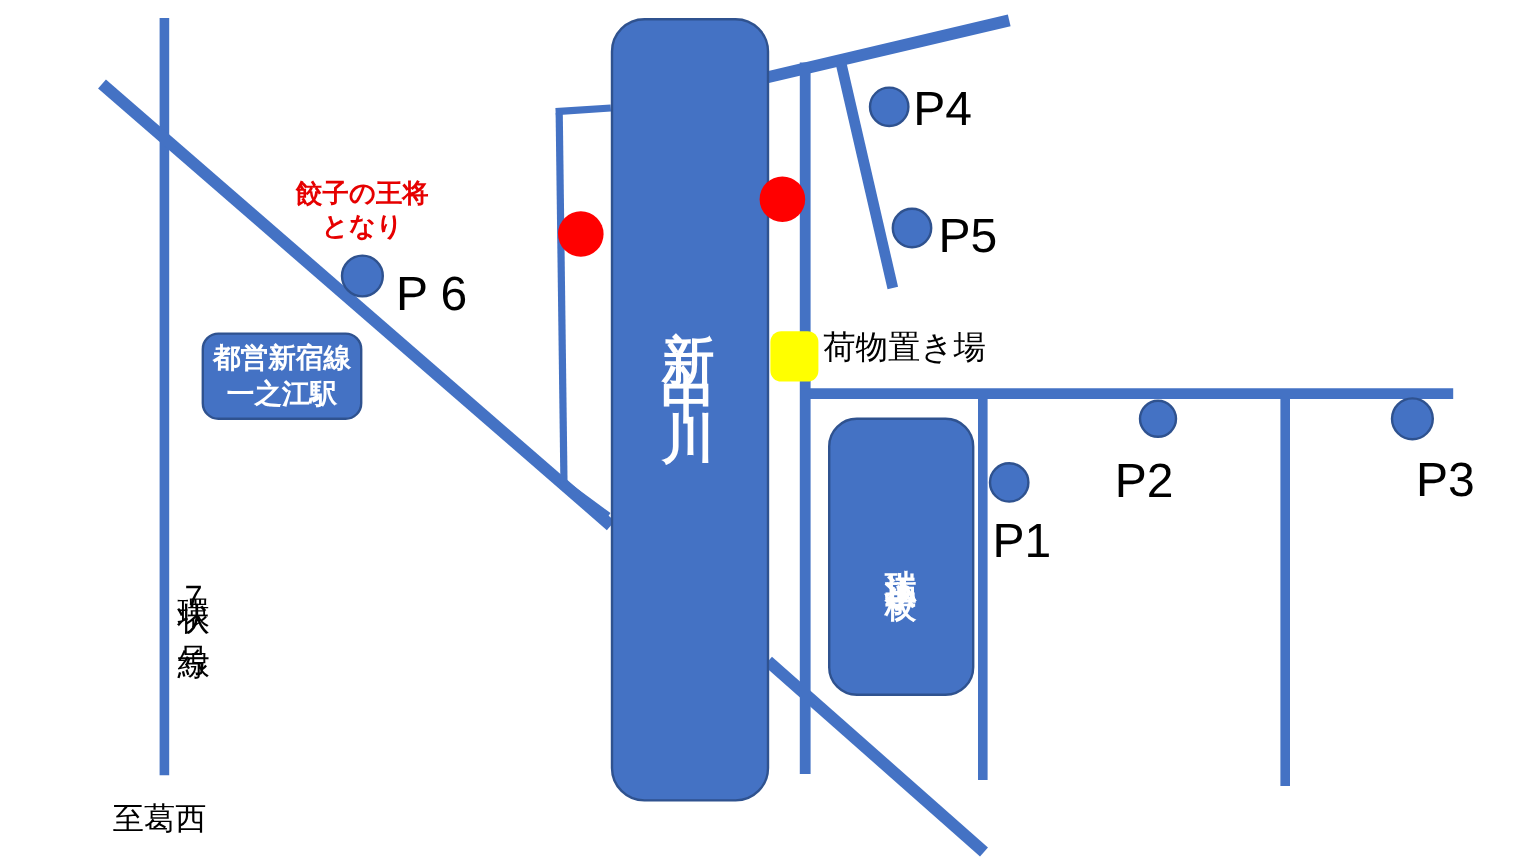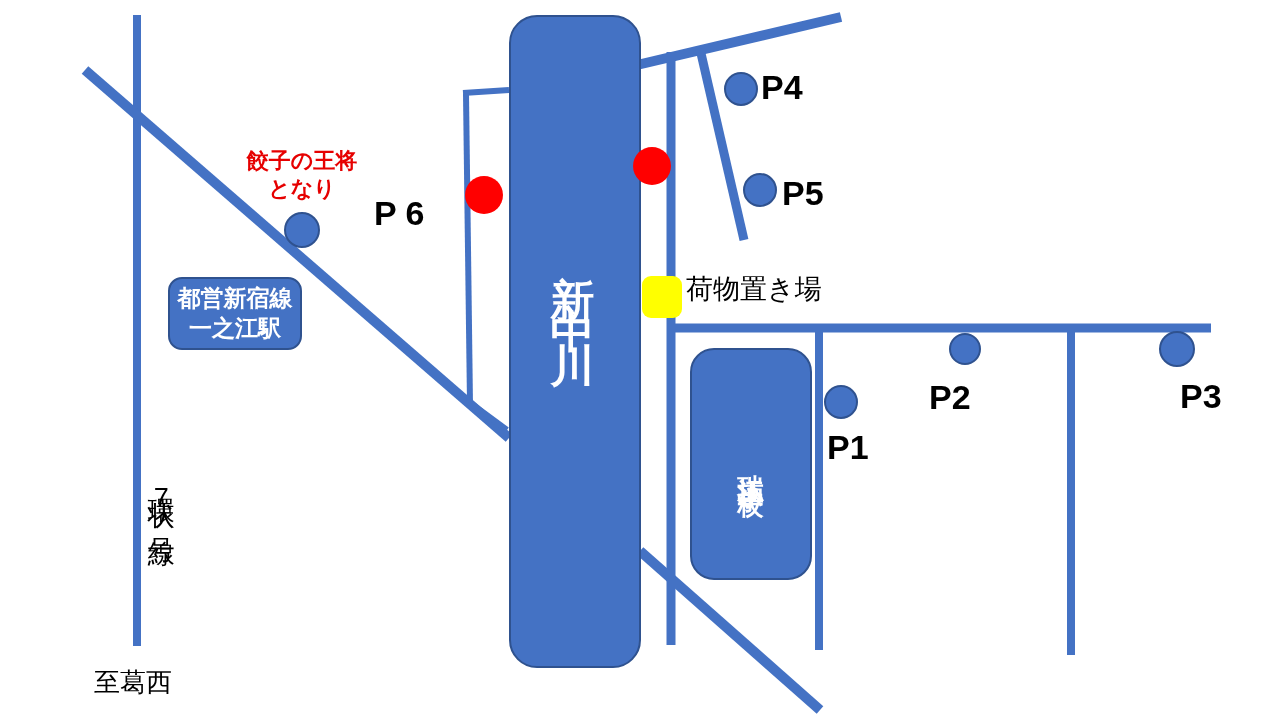--- a/index.html
+++ b/index.html
@@ -36,7 +36,7 @@
   .c-b1{left:633px;top:147px;width:38px;height:38px;}
   .c-b2{left:465px;top:176px;width:38px;height:38px;}
   .lbl{position:absolute;z-index:5;color:#000000;white-space:nowrap;line-height:1.05;}
-  .plbl{font-size:34px;font-weight:bold;}
+  .plbl{font-size:40px;font-weight:normal;}
   .l-p1{left:827px;top:430px;}
   .l-p2{left:897px;top:380px;margin-left:32px;}
   .l-p3{left:1152px;top:379px;margin-left:28px;}

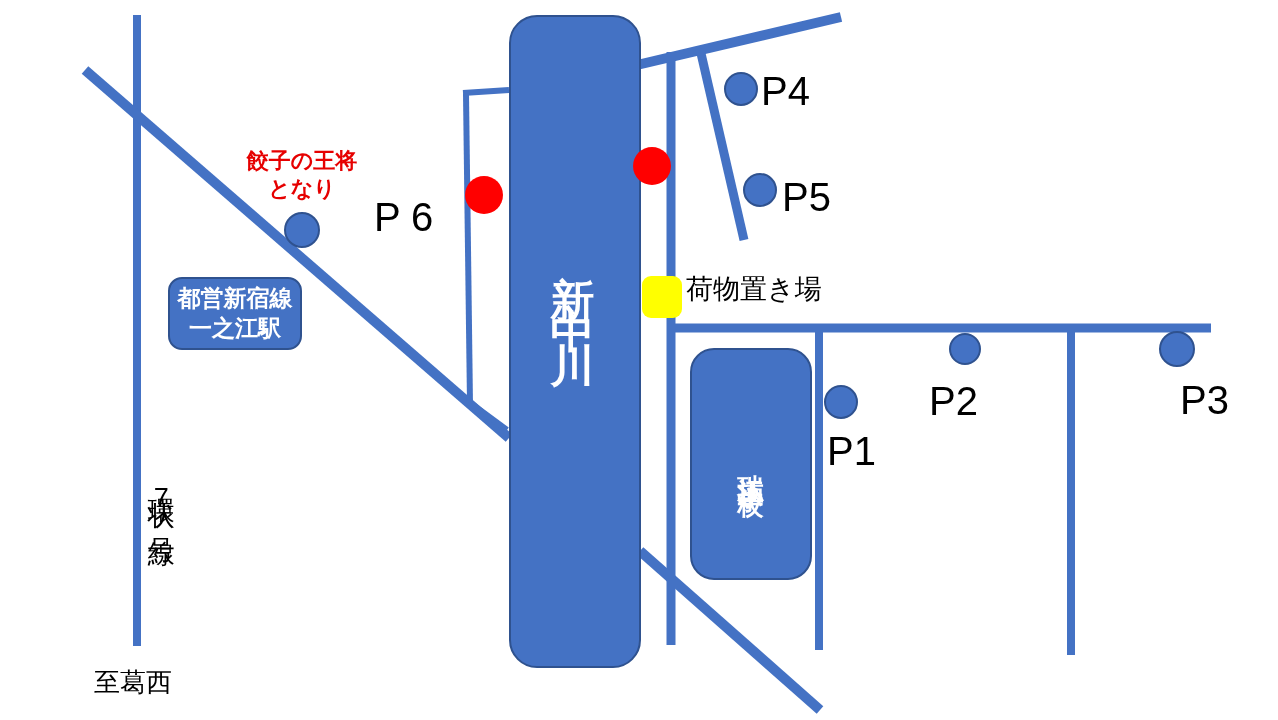--- a/index.html
+++ b/index.html
@@ -42,7 +42,7 @@
   .l-p3{left:1152px;top:379px;margin-left:28px;}
   .l-p4{left:761px;top:70px;}
   .l-p5{left:782px;top:176px;}
-  .l-p6{left:330px;top:196px;margin-left:44px;}
+  .l-p6{left:330px;top:224px;}
   .blbl{font-size:26px;font-weight:bold;}
   .l-b1{left:626px;top:114px;}
   .l-b2{left:384px;top:145px;}

